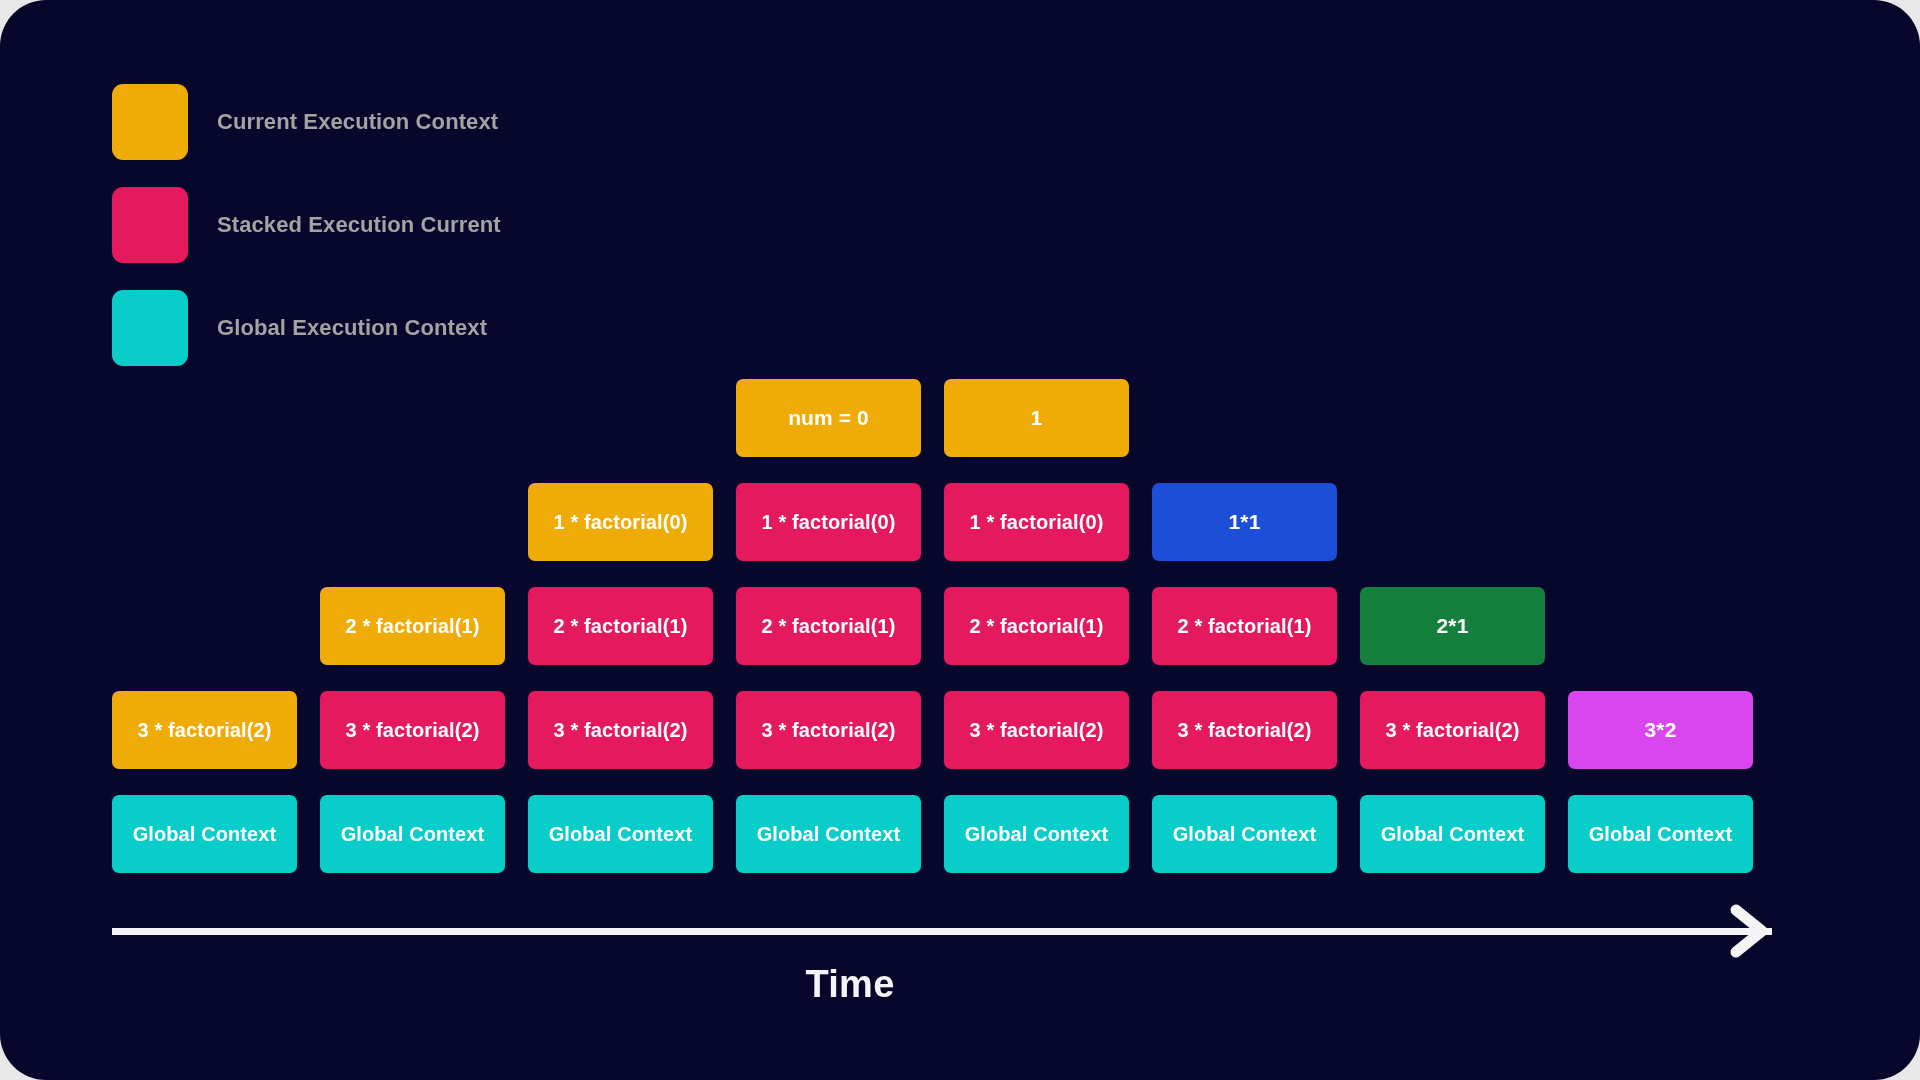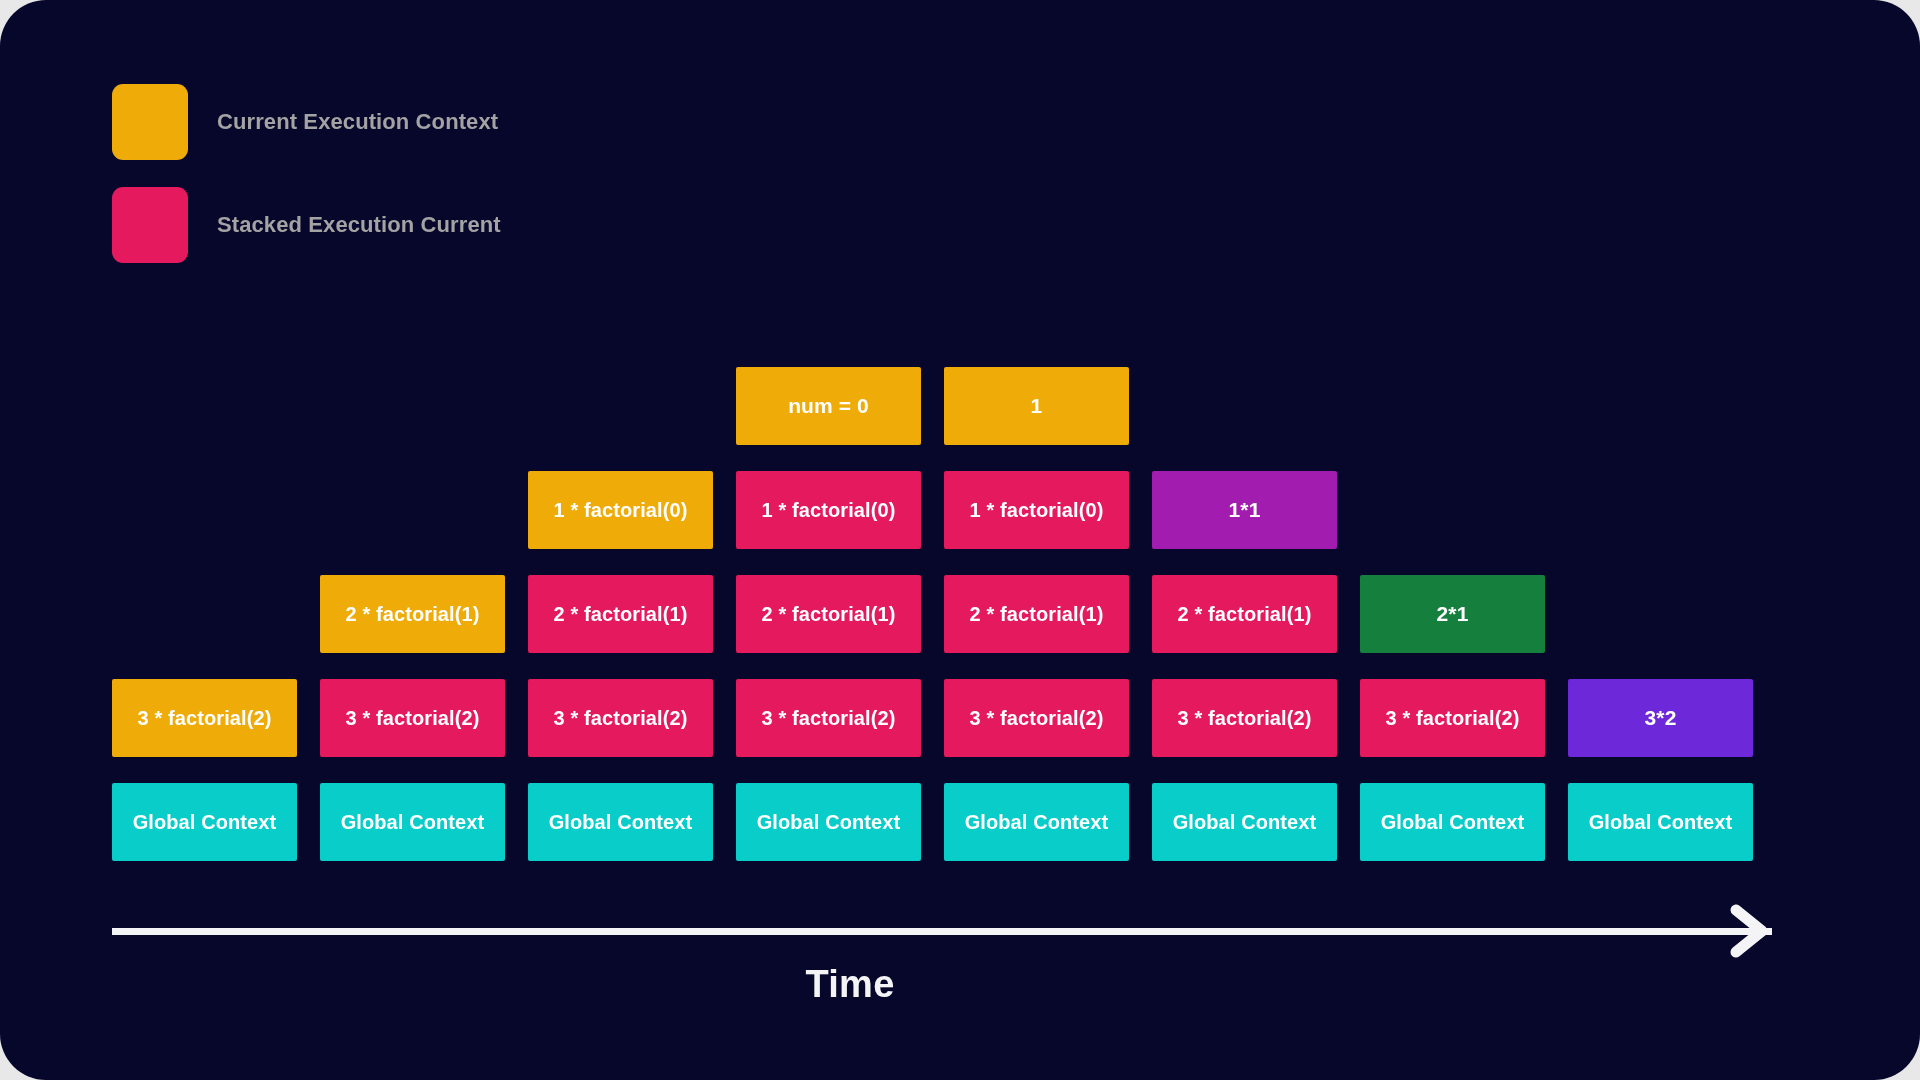--- a/index.html
+++ b/index.html
@@ -116,6 +116,10 @@
           <div class="legend-swatch" style="background: rgb(229, 25, 94);"></div>
           <div class="legend-label">Stacked Execution Current</div>
         </div>
+        <div class="legend-row">
+          <div class="legend-swatch" style="background: rgb(8, 205, 200);"></div>
+          <div class="legend-label">Global Execution Context</div>
+        </div>
       </div>
 
     <div id="stack">

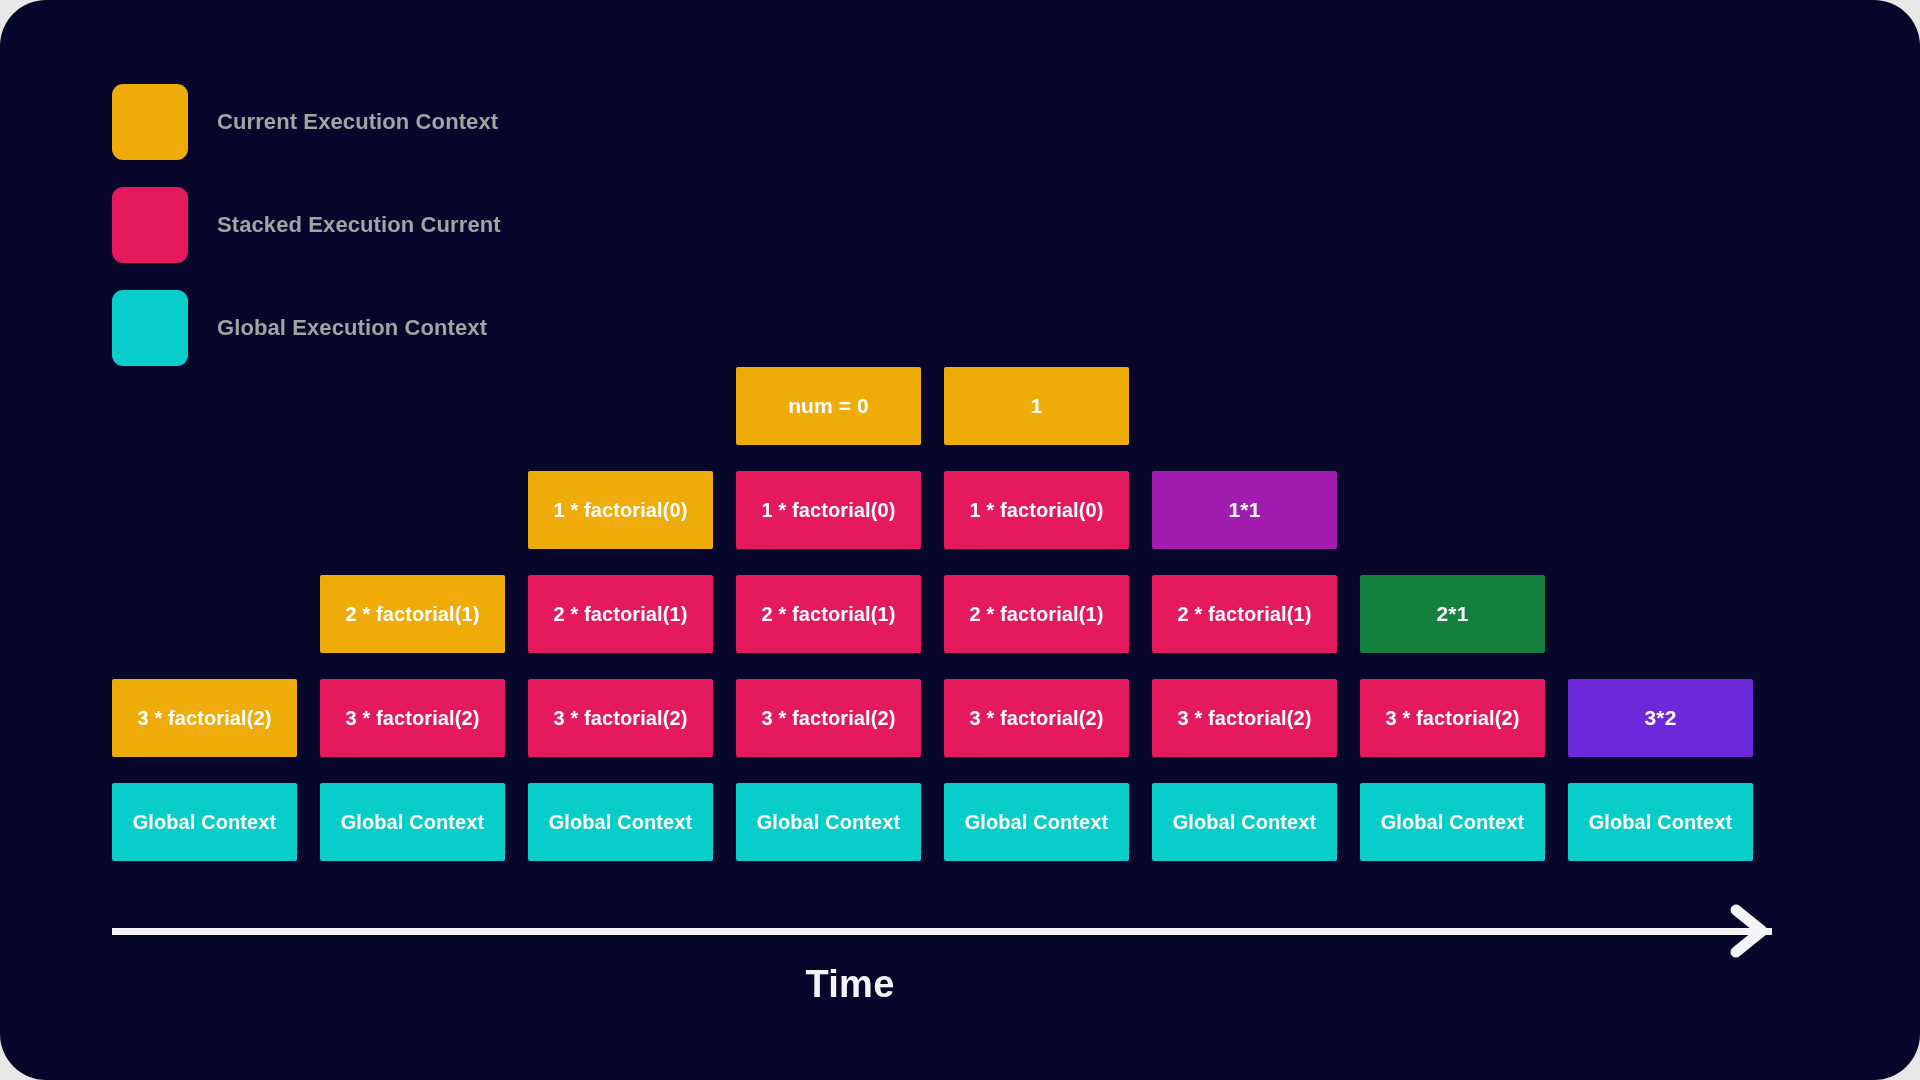--- a/index.html
+++ b/index.html
@@ -60,9 +60,9 @@
   }
   .cell {
     position:absolute;
-    top:0;
+    top:12px;
     width:185px; height:78px;
-    border-radius:2px;
+    border-radius:7px;
     display:flex;
     align-items:center;
     justify-content:center;

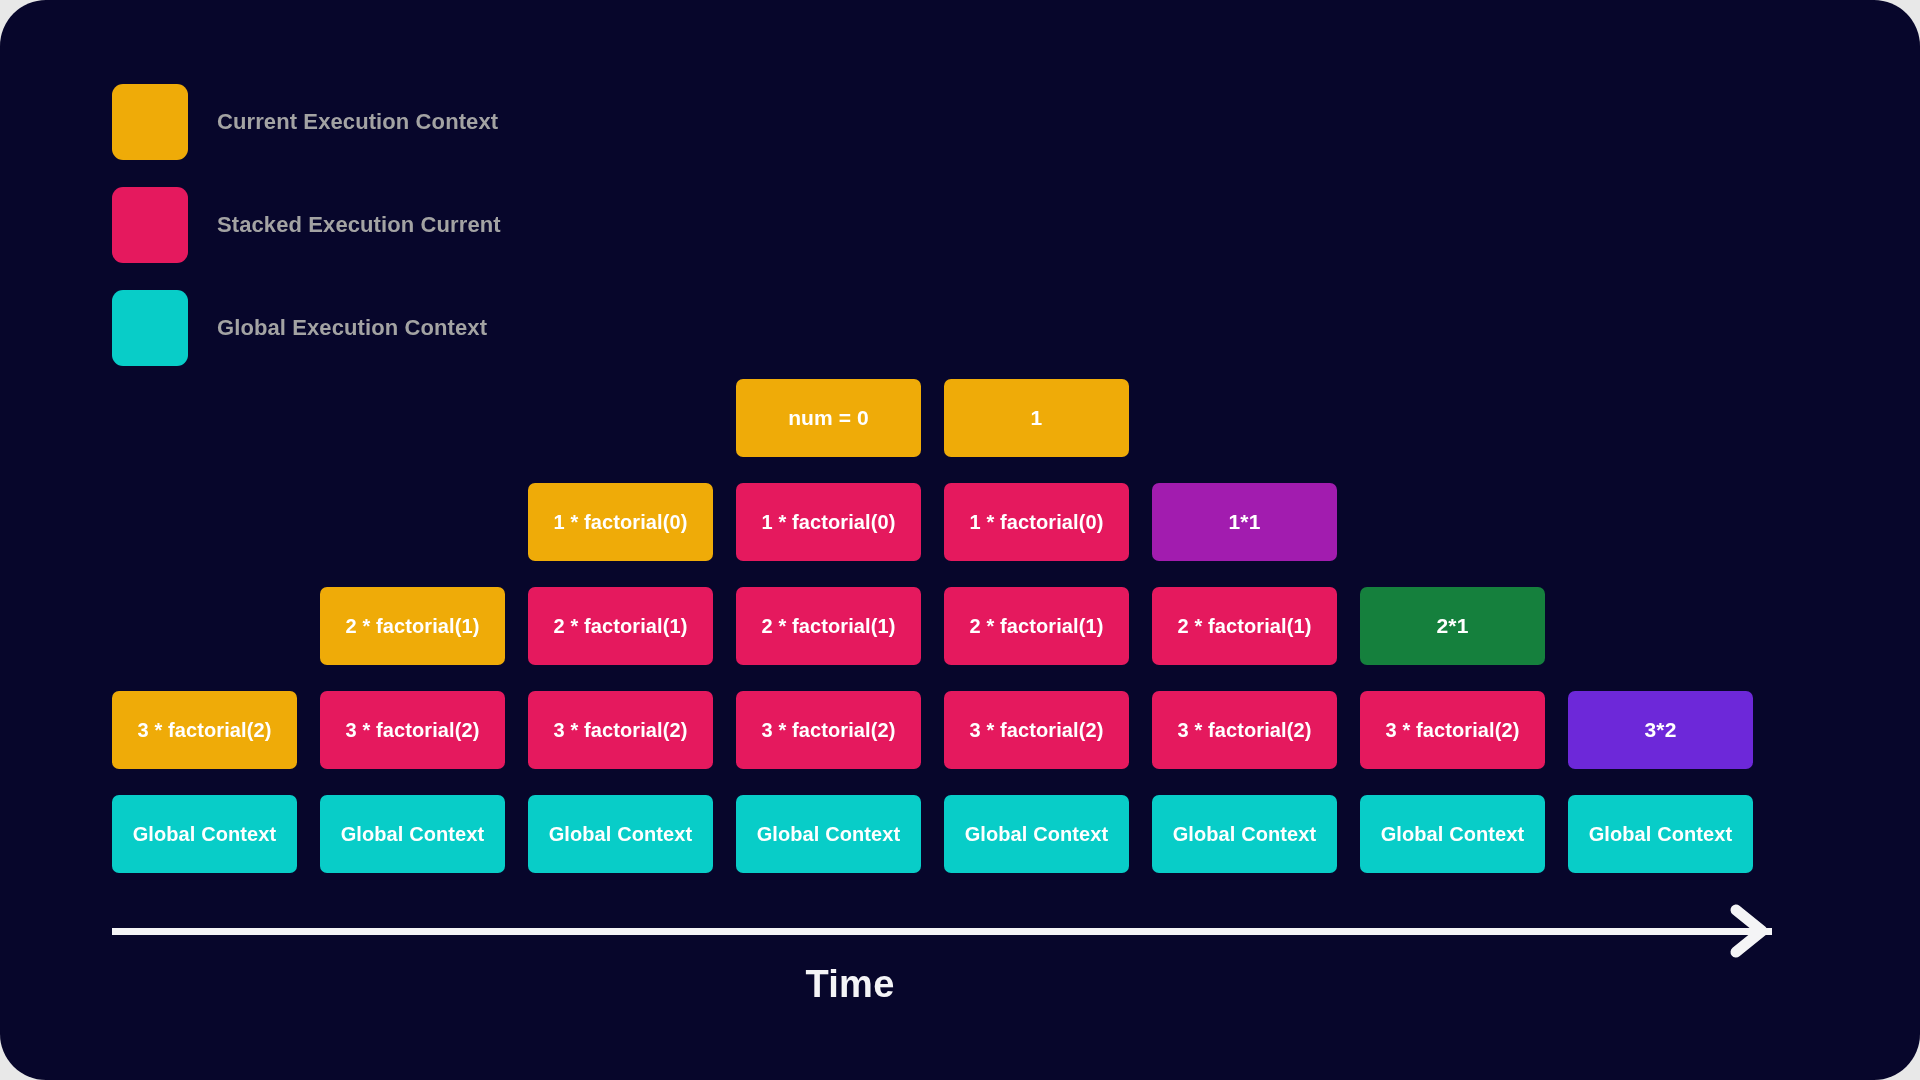--- a/index.html
+++ b/index.html
@@ -131,7 +131,7 @@
           <div class="cell" style="left: 416px; background: rgb(239, 171, 8);">1 * factorial(0)</div>
           <div class="cell" style="left: 624px; background: rgb(229, 25, 94);">1 * factorial(0)</div>
           <div class="cell" style="left: 832px; background: rgb(229, 25, 94);">1 * factorial(0)</div>
-          <div class="cell small" style="left: 1040px; background: #a21caf;">1*1</div>
+          <div class="cell small" style="left: 1040px; background: #1d4ed8;">1*1</div>
         </div>
         <div class="stack-row">
           <div class="cell" style="left: 208px; background: rgb(239, 171, 8);">2 * factorial(1)</div>

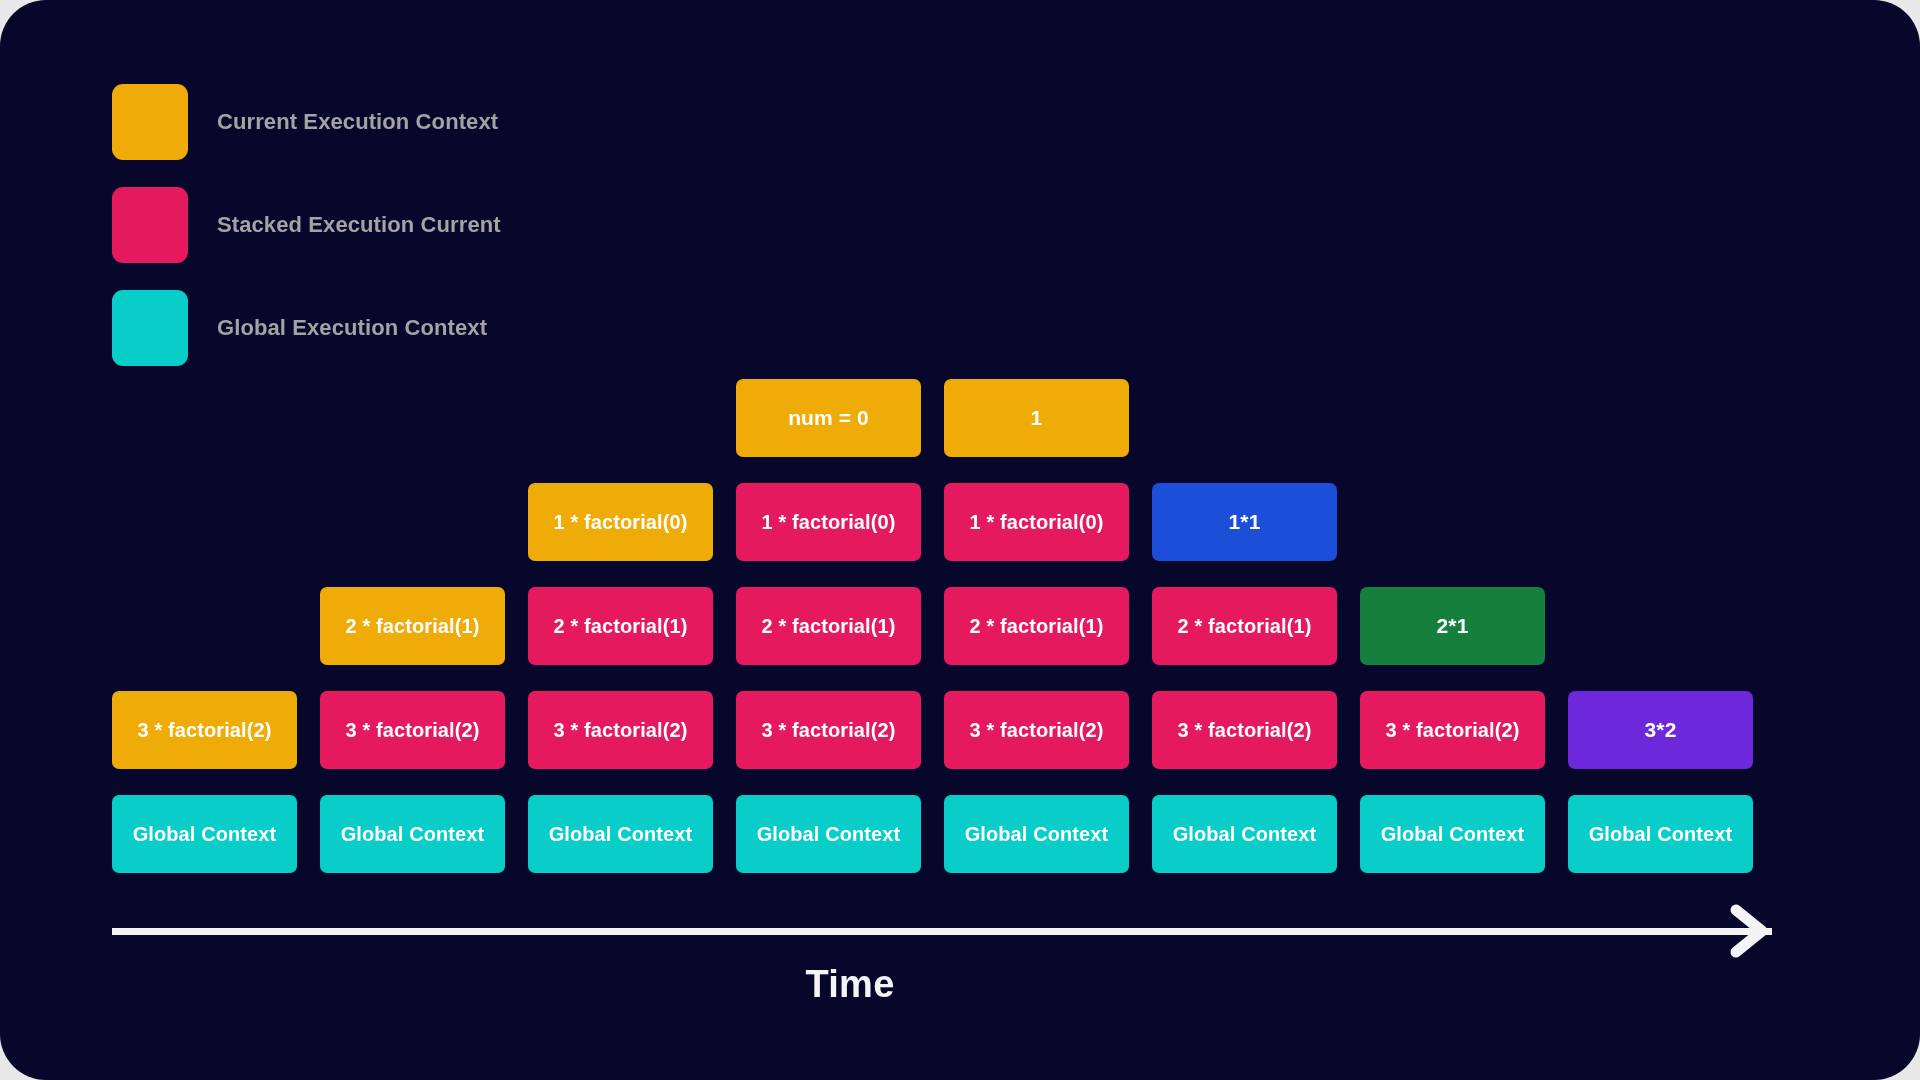--- a/index.html
+++ b/index.html
@@ -149,7 +149,7 @@
           <div class="cell" style="left: 832px; background: rgb(229, 25, 94);">3 * factorial(2)</div>
           <div class="cell" style="left: 1040px; background: rgb(229, 25, 94);">3 * factorial(2)</div>
           <div class="cell" style="left: 1248px; background: rgb(229, 25, 94);">3 * factorial(2)</div>
-          <div class="cell small" style="left: 1456px; background: #6d28d9;">3*2</div>
+          <div class="cell small" style="left: 1456px; background: #d946ef;">3*2</div>
         </div>
         <div class="stack-row">
           <div class="cell" style="left: 0px; background: rgb(8, 205, 200);">Global Context</div>

